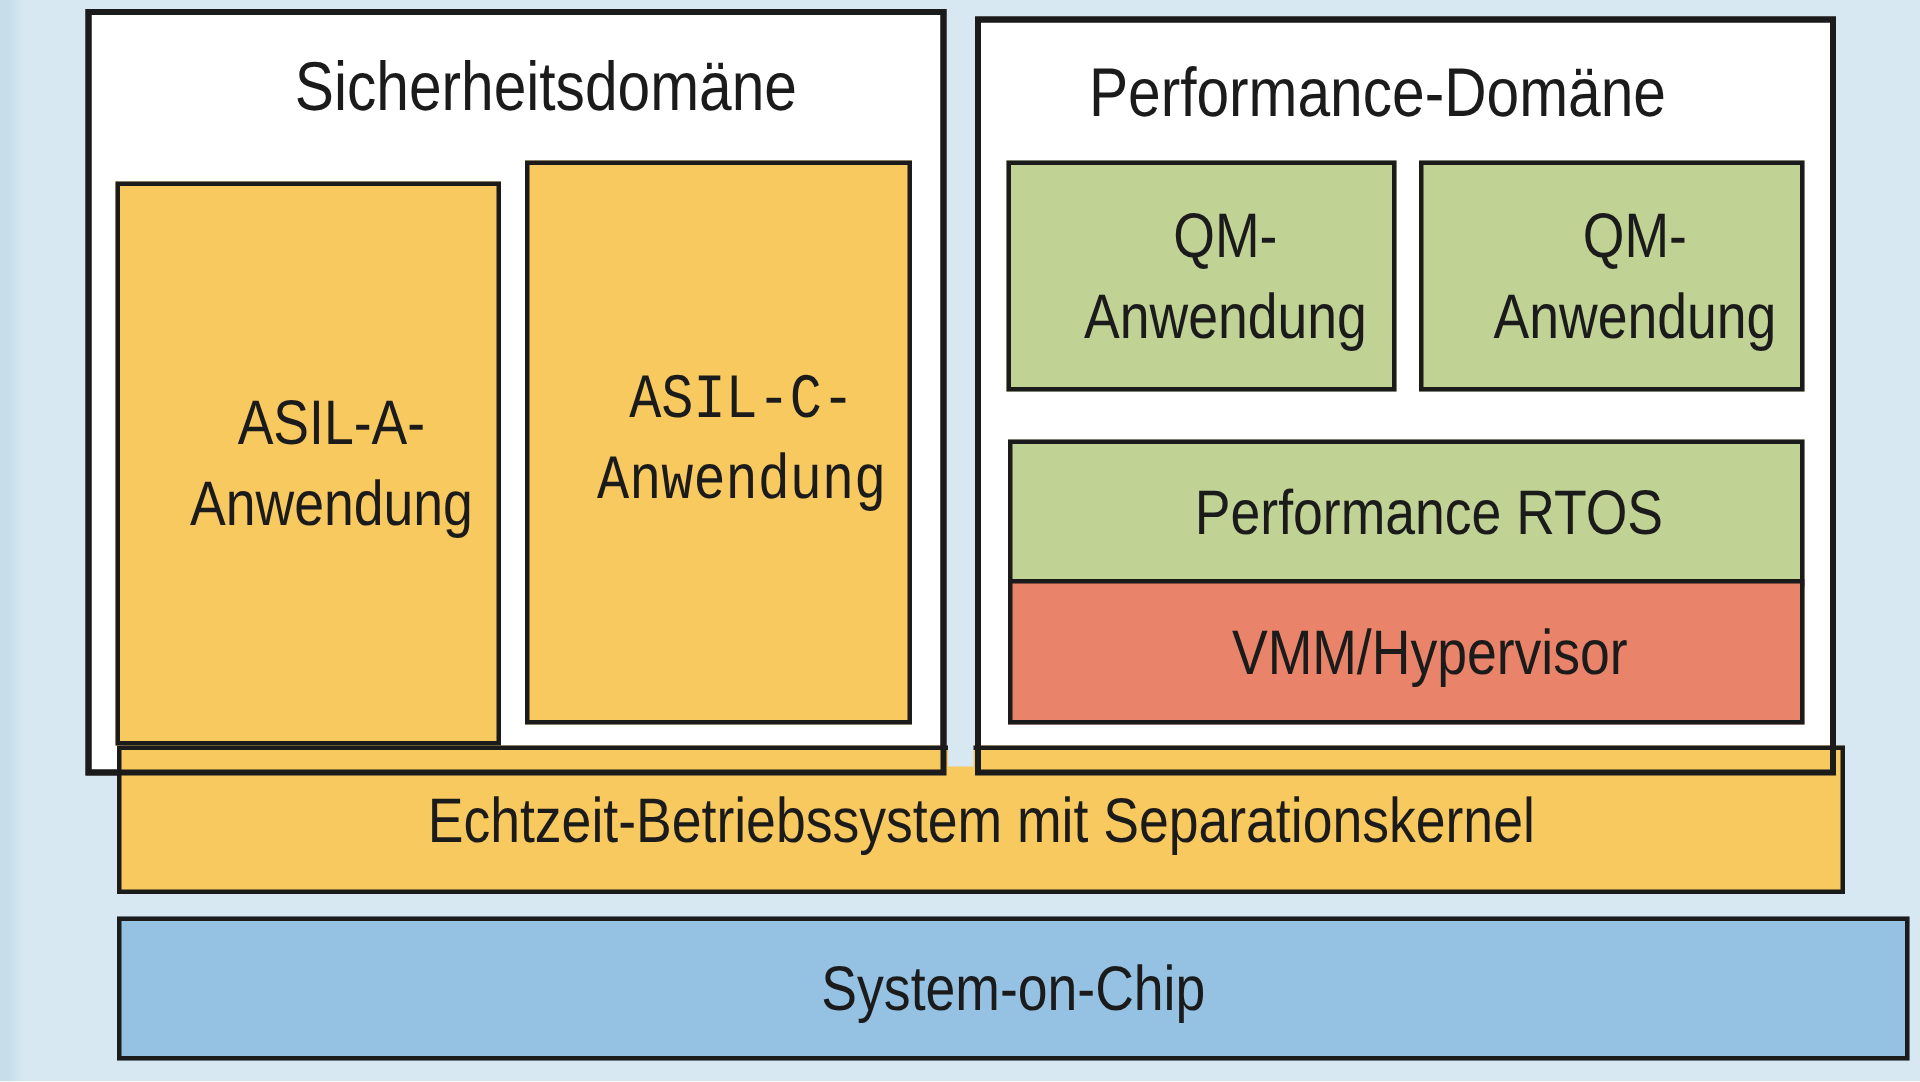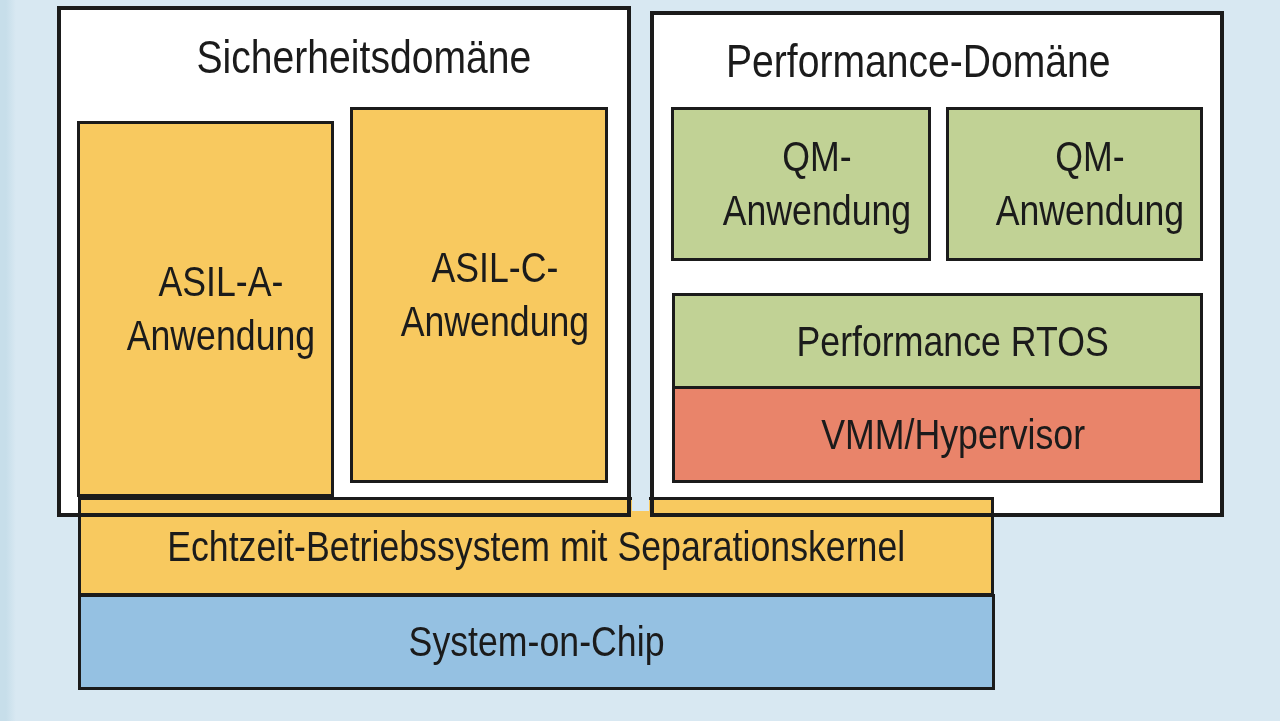--- a/index.html
+++ b/index.html
@@ -41,7 +41,7 @@
     display:flex;align-items:center;justify-content:center;text-align:center;padding-left:31px;
   }
   .box.asil-a{left:77px;top:121px;width:257px;height:376px;background:var(--yellow);}
-  .box.asil-c{left:350px;top:107px;width:258px;height:376px;background:var(--yellow);}
+  .box.asil-c{left:350px;top:107px;width:258px;height:376px;background:var(--yellow);font-family:Liberation Mono, monospace;}
   .box.qm-1{left:671px;top:107px;width:260px;height:154px;background:var(--green);}
   .box.qm-2{left:946px;top:107px;width:257px;height:154px;background:var(--green);}
   .box.rtos{left:672px;top:273px;width:531px;height:98px;background:var(--green);margin-top:20px;}

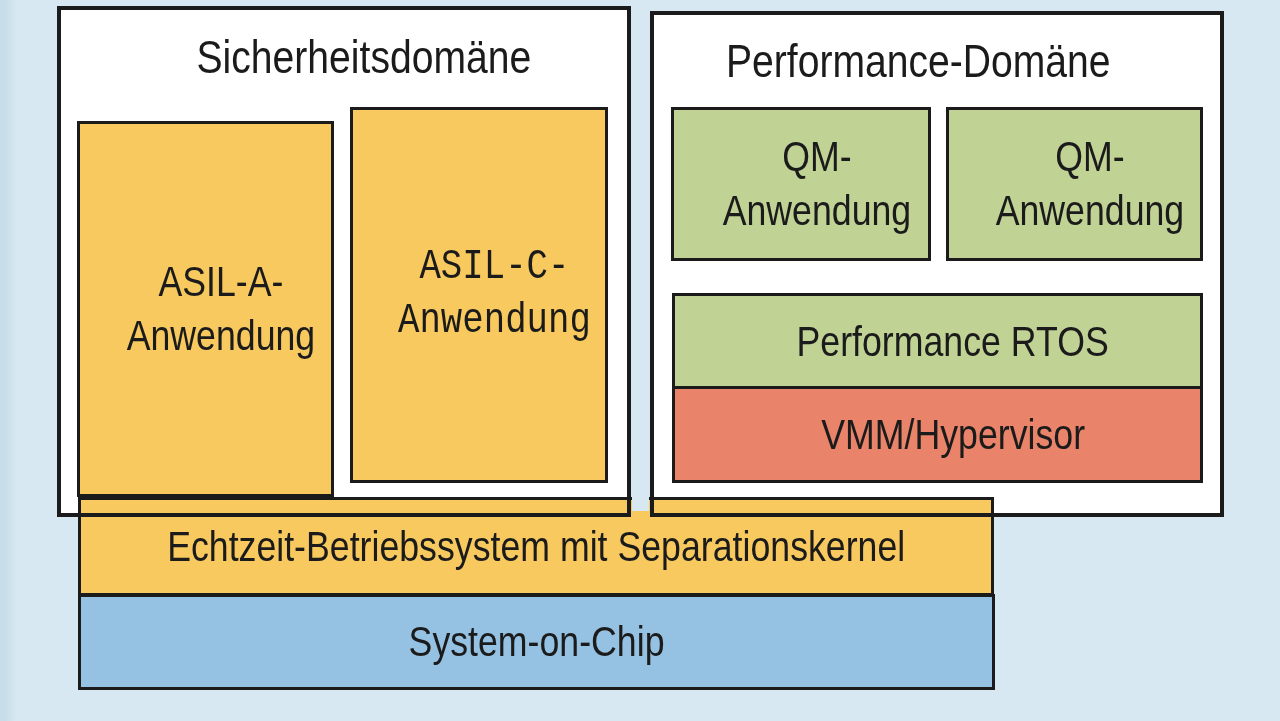--- a/index.html
+++ b/index.html
@@ -52,7 +52,7 @@
     position:absolute;border:3px solid var(--ink);
     display:flex;align-items:center;justify-content:center;text-align:center;
   }
-  .bar.kernel{left:78px;top:497px;width:916px;height:99px;background:var(--yellow);z-index:3;}
+  .bar.kernel{left:78px;top:497px;width:1152px;height:99px;background:var(--yellow);z-index:3;}
   .bar.soc{left:78px;top:594px;width:917px;height:96px;background:var(--blue);z-index:1;}
 
   .lbl{

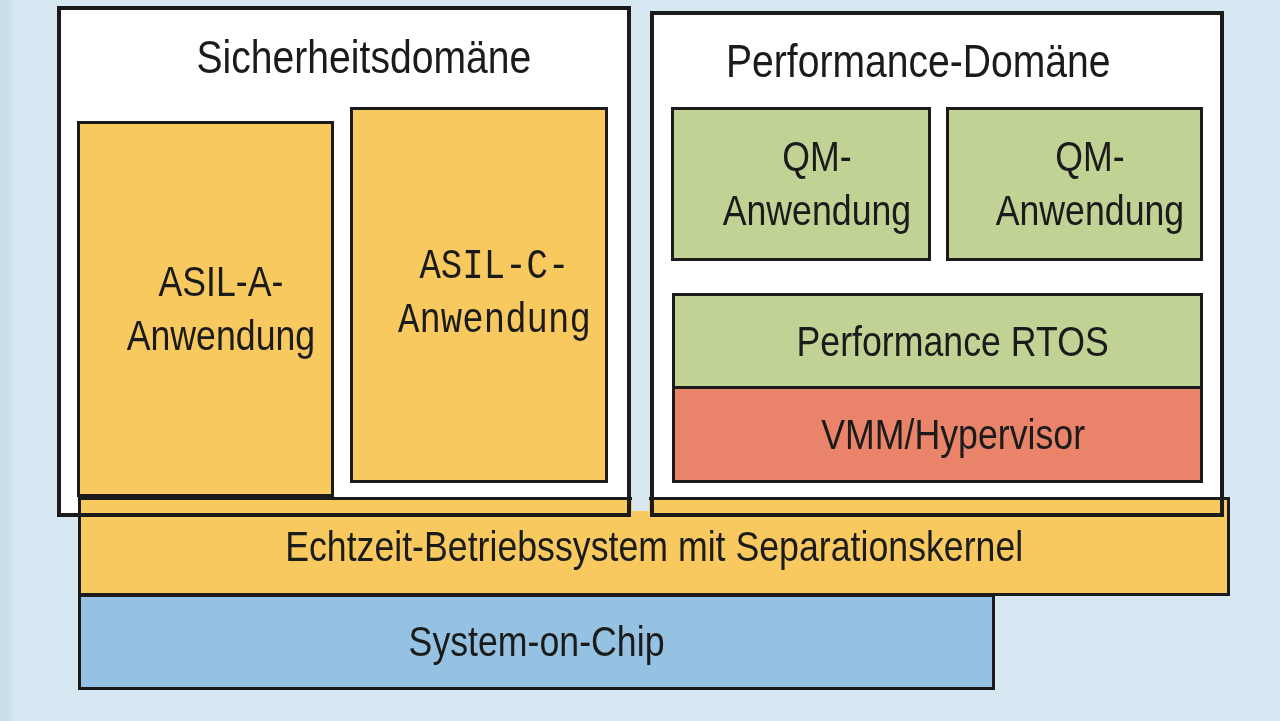--- a/index.html
+++ b/index.html
@@ -53,7 +53,7 @@
     display:flex;align-items:center;justify-content:center;text-align:center;
   }
   .bar.kernel{left:78px;top:497px;width:1152px;height:99px;background:var(--yellow);z-index:3;}
-  .bar.soc{left:78px;top:594px;width:917px;height:96px;background:var(--blue);z-index:1;}
+  .bar.soc{left:78px;top:611px;width:1195px;height:96px;background:var(--blue);z-index:1;}
 
   .lbl{
     font-size:42px;line-height:1.28;color:var(--ink);white-space:nowrap;

